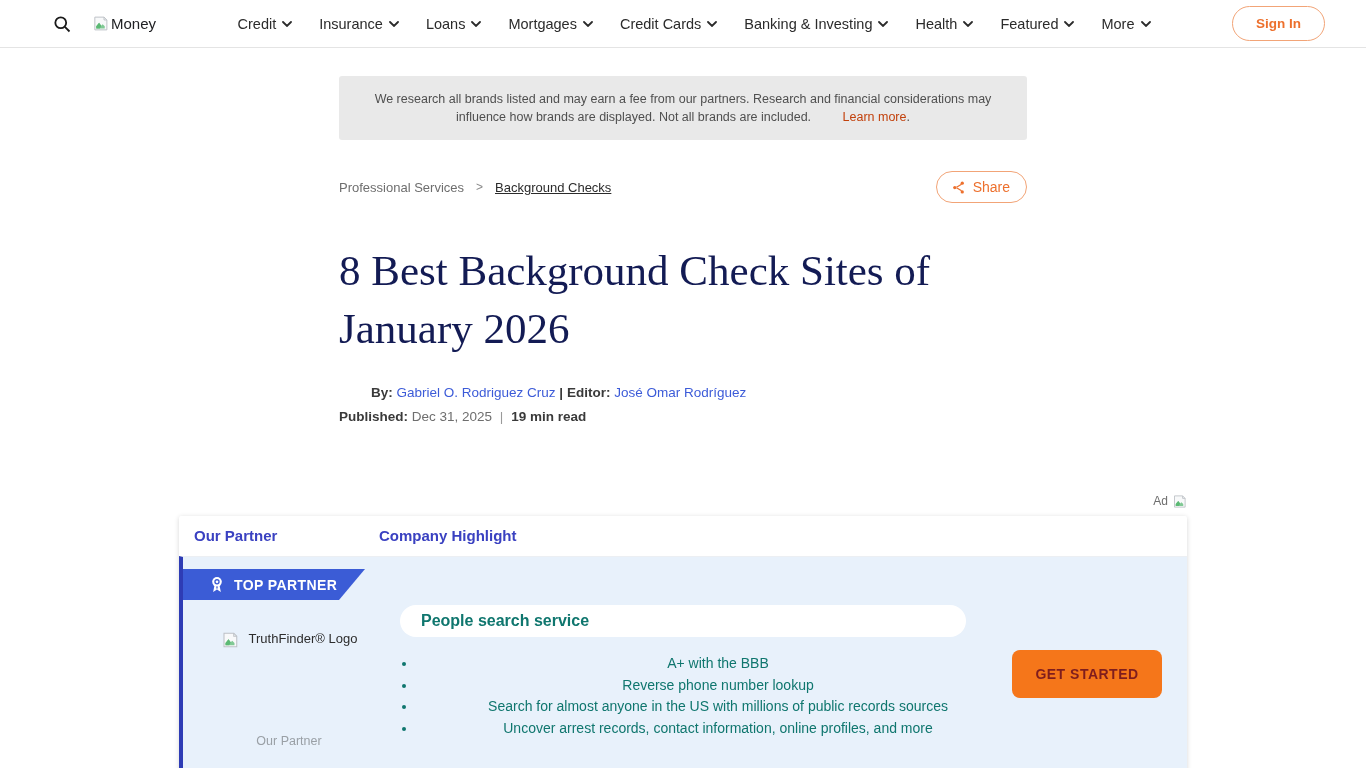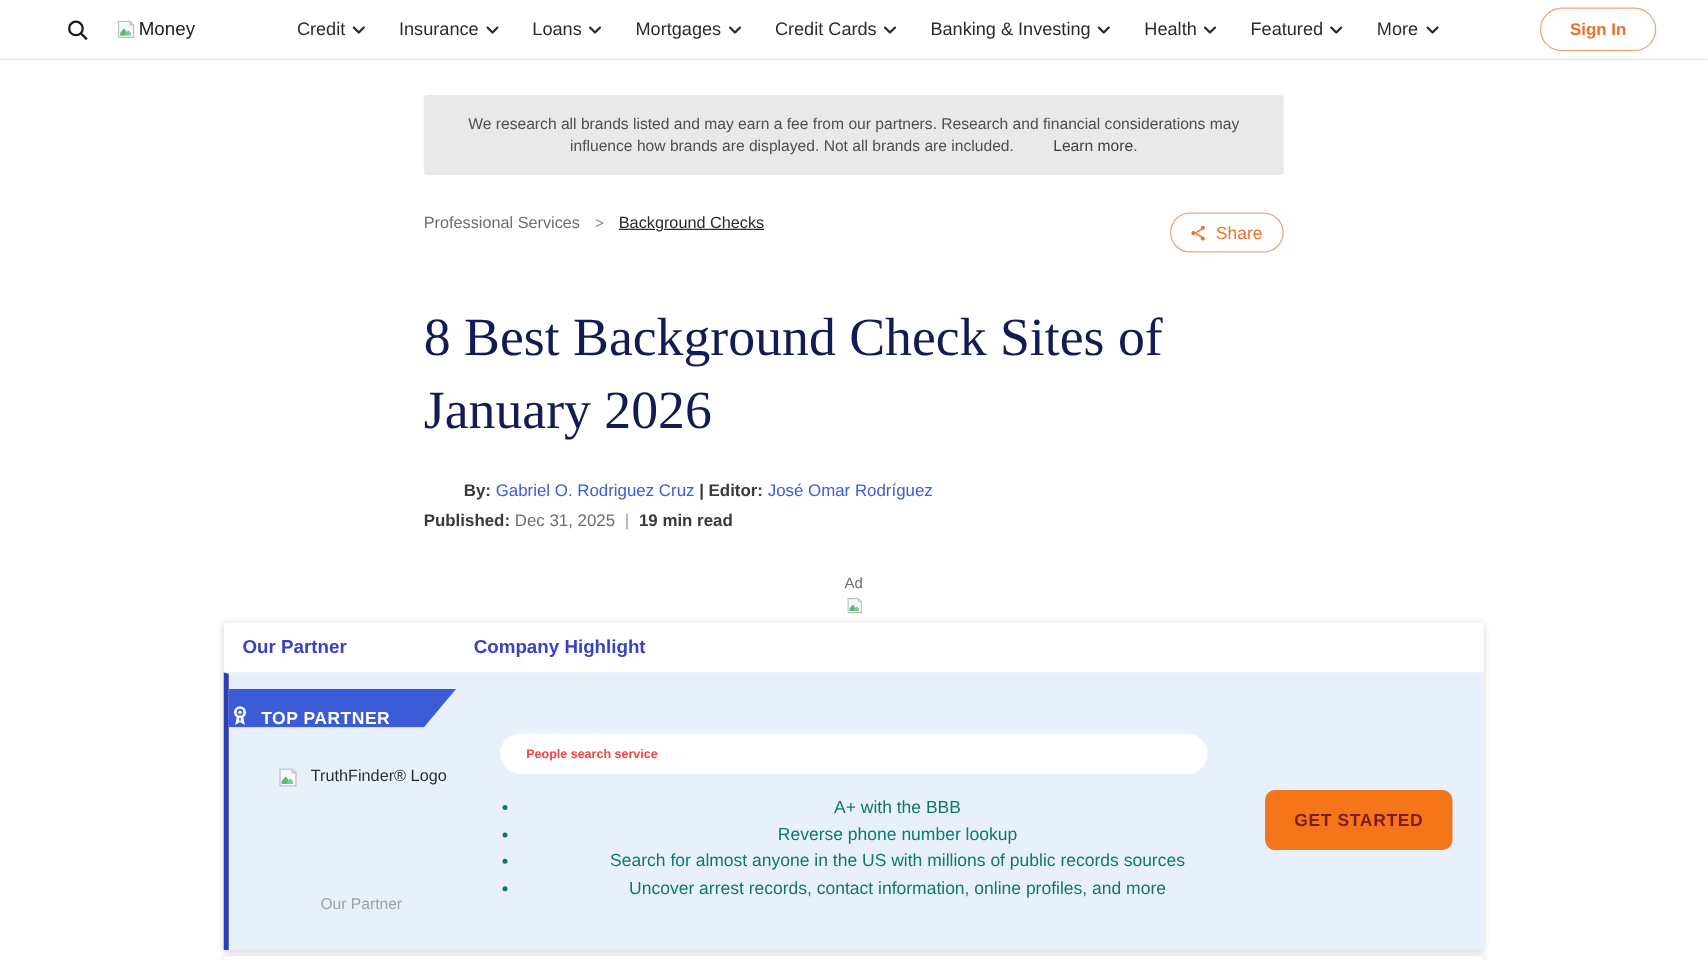--- a/index.html
+++ b/index.html
@@ -35,7 +35,7 @@
     padding: 14px 28px; text-align: center; font-size: 12.5px; line-height: 18px;
     color: #4f4f4f;
   }
-  .disclaimer a { color: #404040; text-decoration: none; cursor: pointer; margin-left: 28px; }
+  .disclaimer a { color: #c2410c; text-decoration: none; cursor: pointer; margin-left: 28px; }
 
   .breadcrumb-row { margin-top: 30px; display: flex; align-items: flex-start; height: 34px; }
   .breadcrumb { display: flex; align-items: center; gap: 12px; font-size: 13px; }

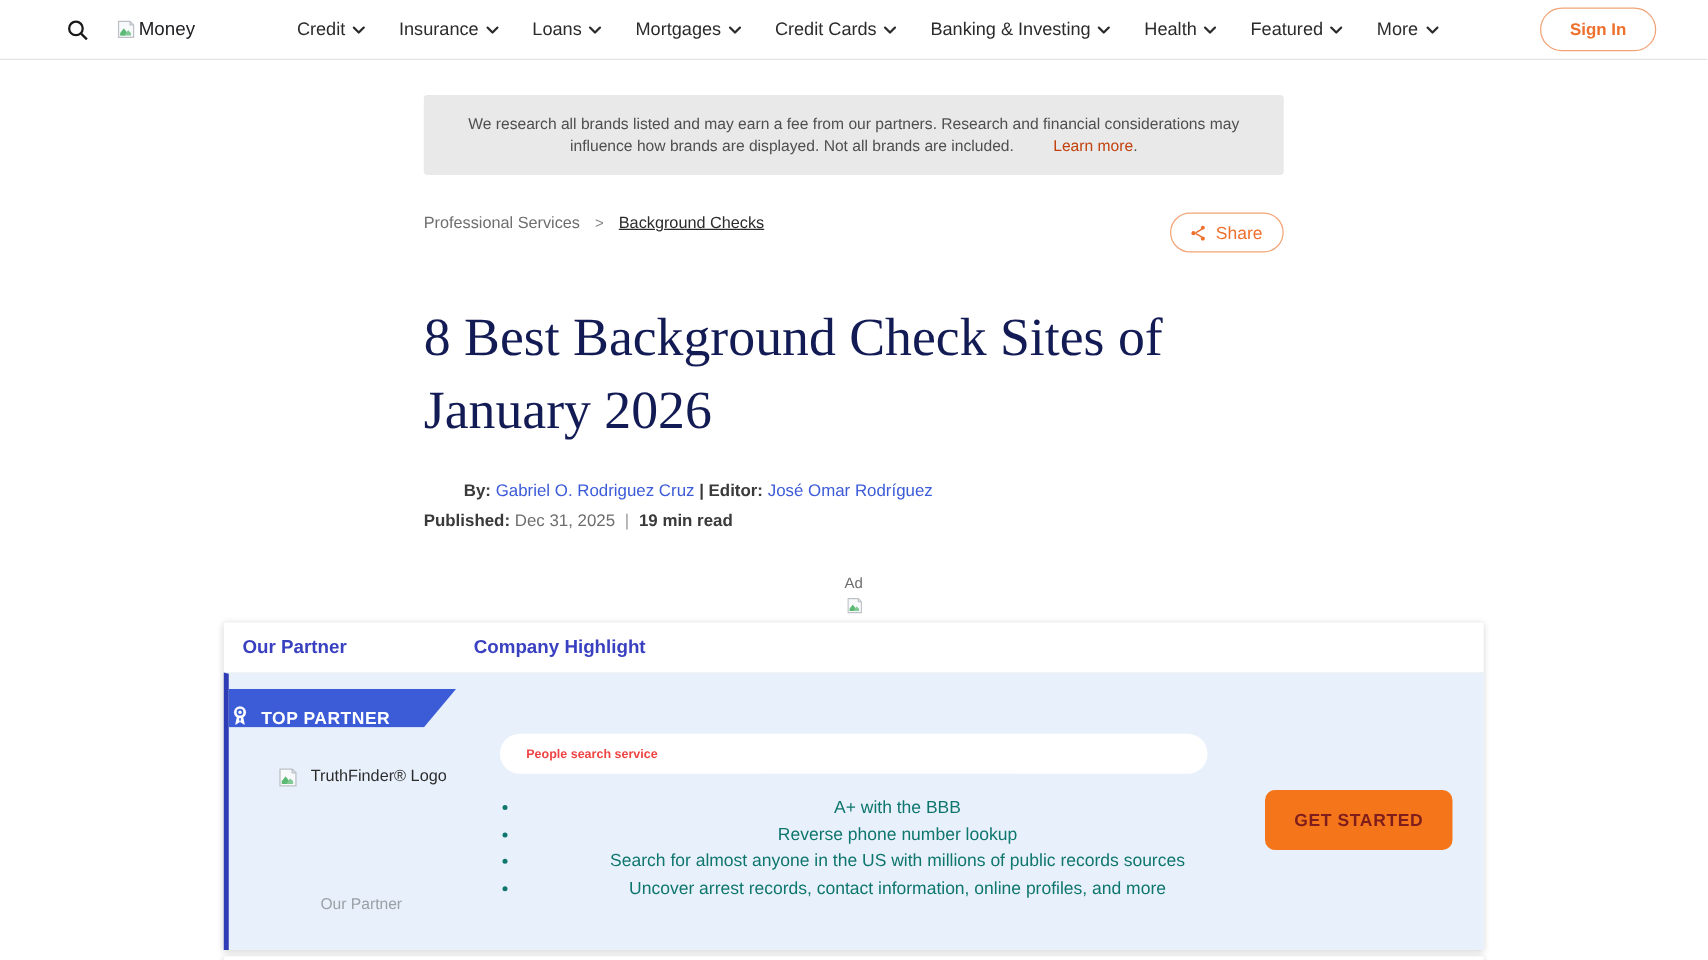--- a/index.html
+++ b/index.html
@@ -37,7 +37,7 @@
   }
   .disclaimer a { color: #c2410c; text-decoration: none; cursor: pointer; margin-left: 28px; }
 
-  .breadcrumb-row { margin-top: 30px; display: flex; align-items: flex-start; height: 34px; }
+  .breadcrumb-row { margin-top: 30px; display: flex; align-items: center; height: 34px; }
   .breadcrumb { display: flex; align-items: center; gap: 12px; font-size: 13px; }
   .crumb-parent { color: #6e6e6e; cursor: pointer; }
   .crumb-sep { color: #8a8a8a; font-size: 12px; }

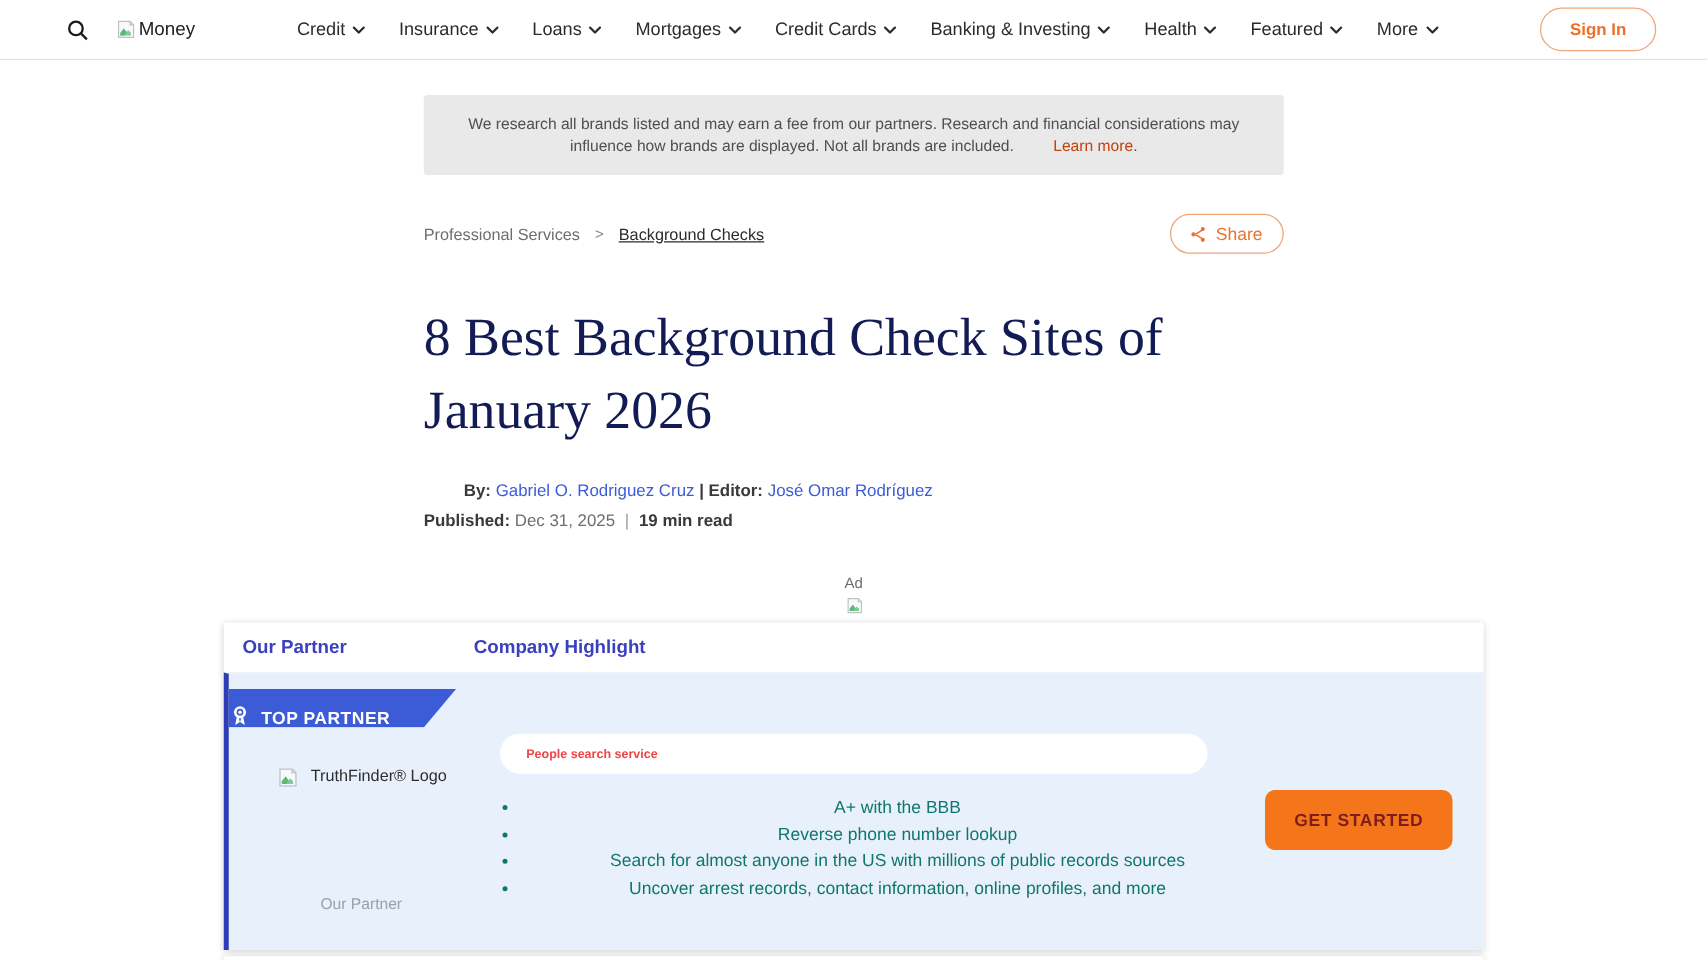--- a/index.html
+++ b/index.html
@@ -65,8 +65,8 @@
 
   
   .card-col { width: 1008px; margin: 0 auto; }
-  .ad-row { margin-top: 50px; display: flex; justify-content: flex-end;
-    align-items: center; gap: 4px; height: 18px; flex-direction: column; }
+  .ad-row { margin-top: 68px; display: flex; justify-content: flex-end;
+    align-items: center; gap: 4px; height: 18px; }
   .ad-label { font-size: 12px; color: #6e6e6e; }
 
   .partner-card {

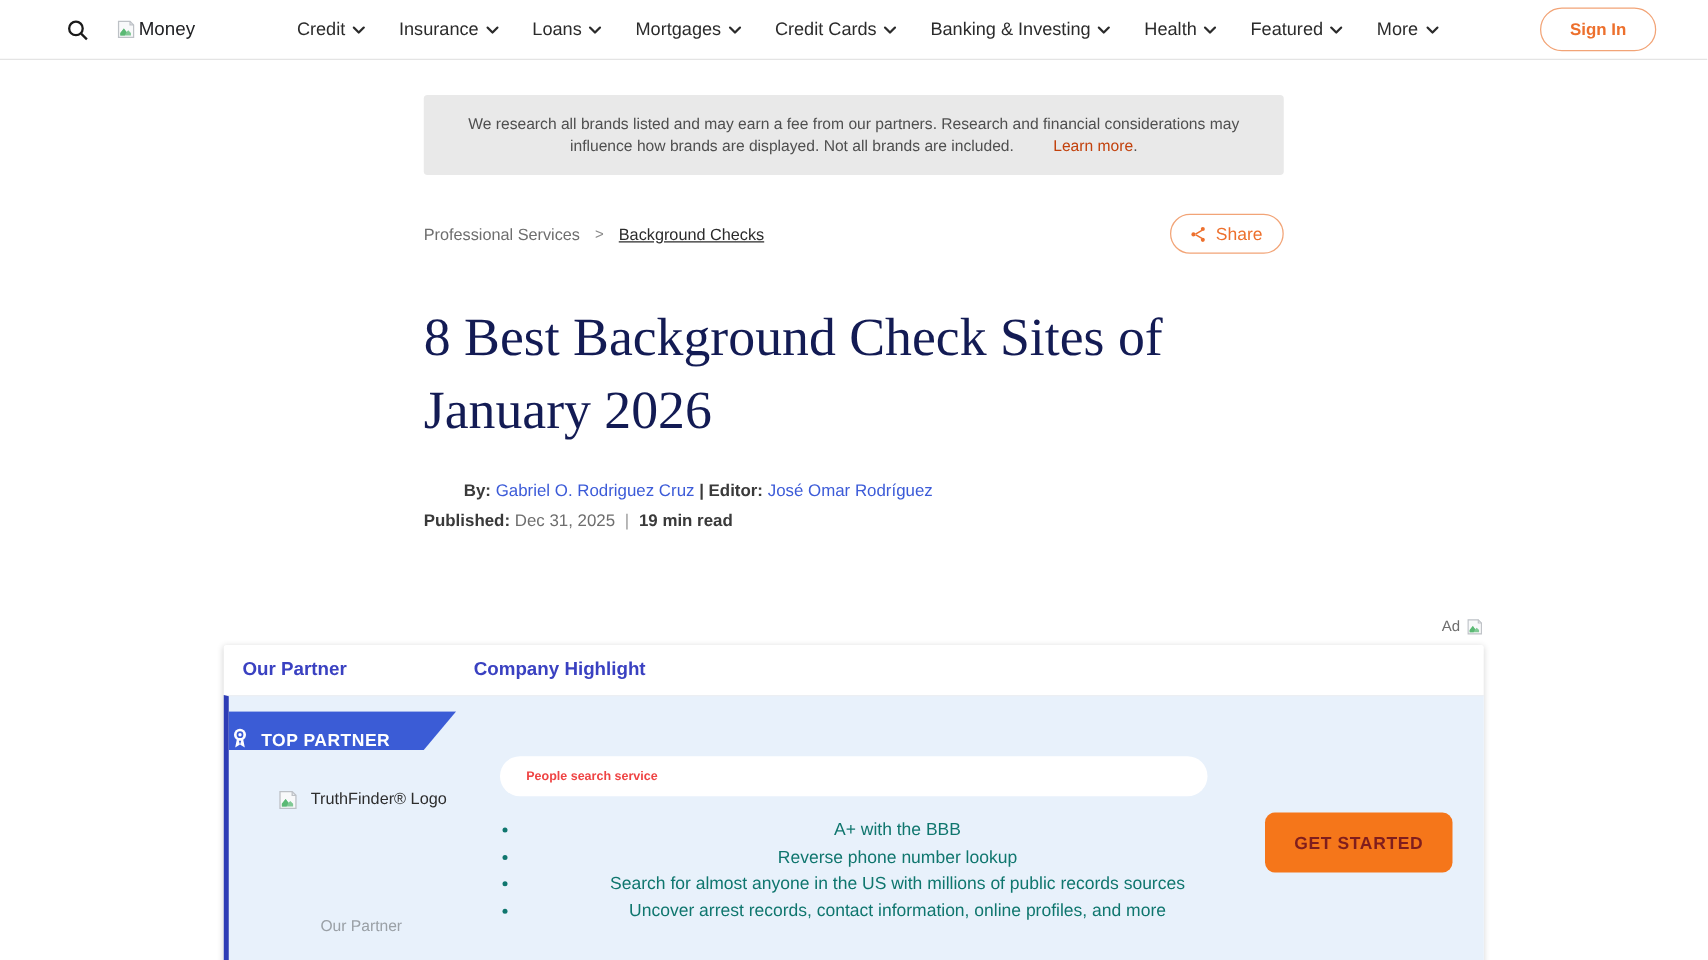--- a/index.html
+++ b/index.html
@@ -85,8 +85,8 @@
   }
   .top-partner-banner {
     position: absolute; left: 0; top: 12px; height: 31px; width: 182px;
-    background: #3b5cd6; color: #ffffff; display: flex; align-items: flex-end;
-    padding-left: 1px; gap: 9px; font-size: 14px; font-weight: bold;
+    background: #3b5cd6; color: #ffffff; display: flex; align-items: center;
+    padding-left: 26px; gap: 9px; font-size: 14px; font-weight: bold;
     letter-spacing: 0.4px;
     clip-path: polygon(0 0, 100% 0, calc(100% - 26px) 100%, 0 100%);
   }

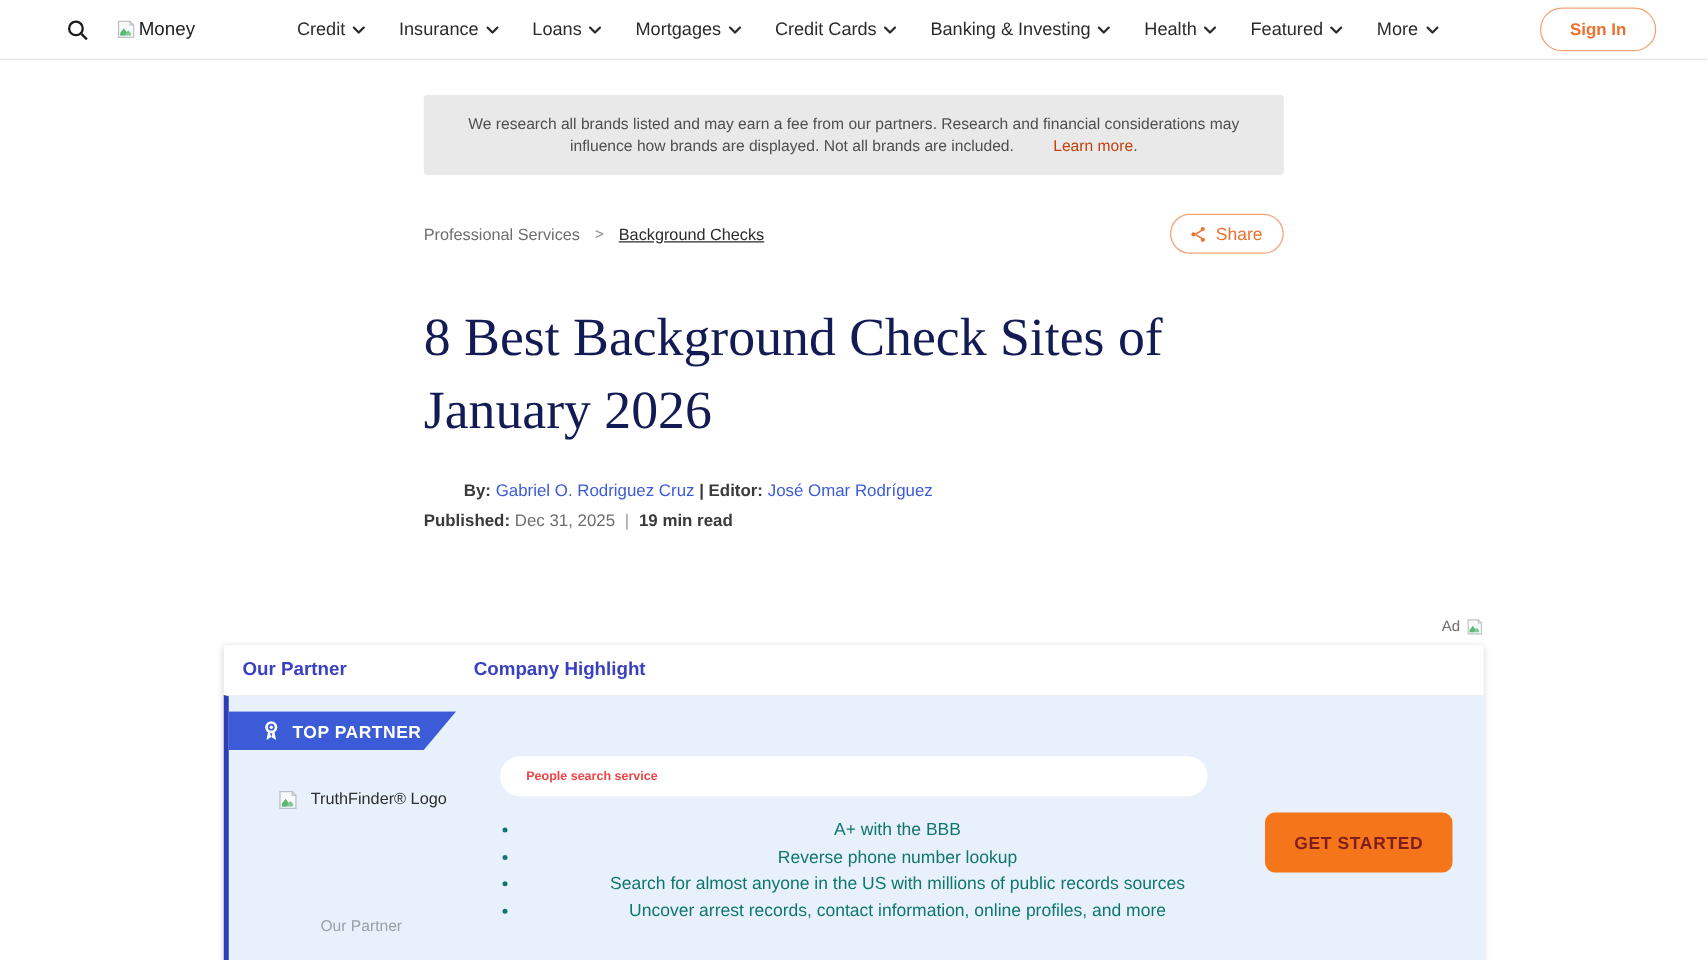--- a/index.html
+++ b/index.html
@@ -98,7 +98,7 @@
   .highlight-pill {
     position: absolute; left: 217px; top: 48px; width: 566px; height: 32px;
     background: #ffffff; border-radius: 16px; display: flex; align-items: center;
-    padding-left: 21px; font-size: 10px; font-weight: bold; color: #ef4444;
+    padding-left: 21px; font-size: 16px; font-weight: bold; color: #0f766e;
   }
   .bullet-list { position: absolute; left: 234px; top: 96px; width: 600px;
     font-size: 14px; color: #0f766e; text-align: center; }

